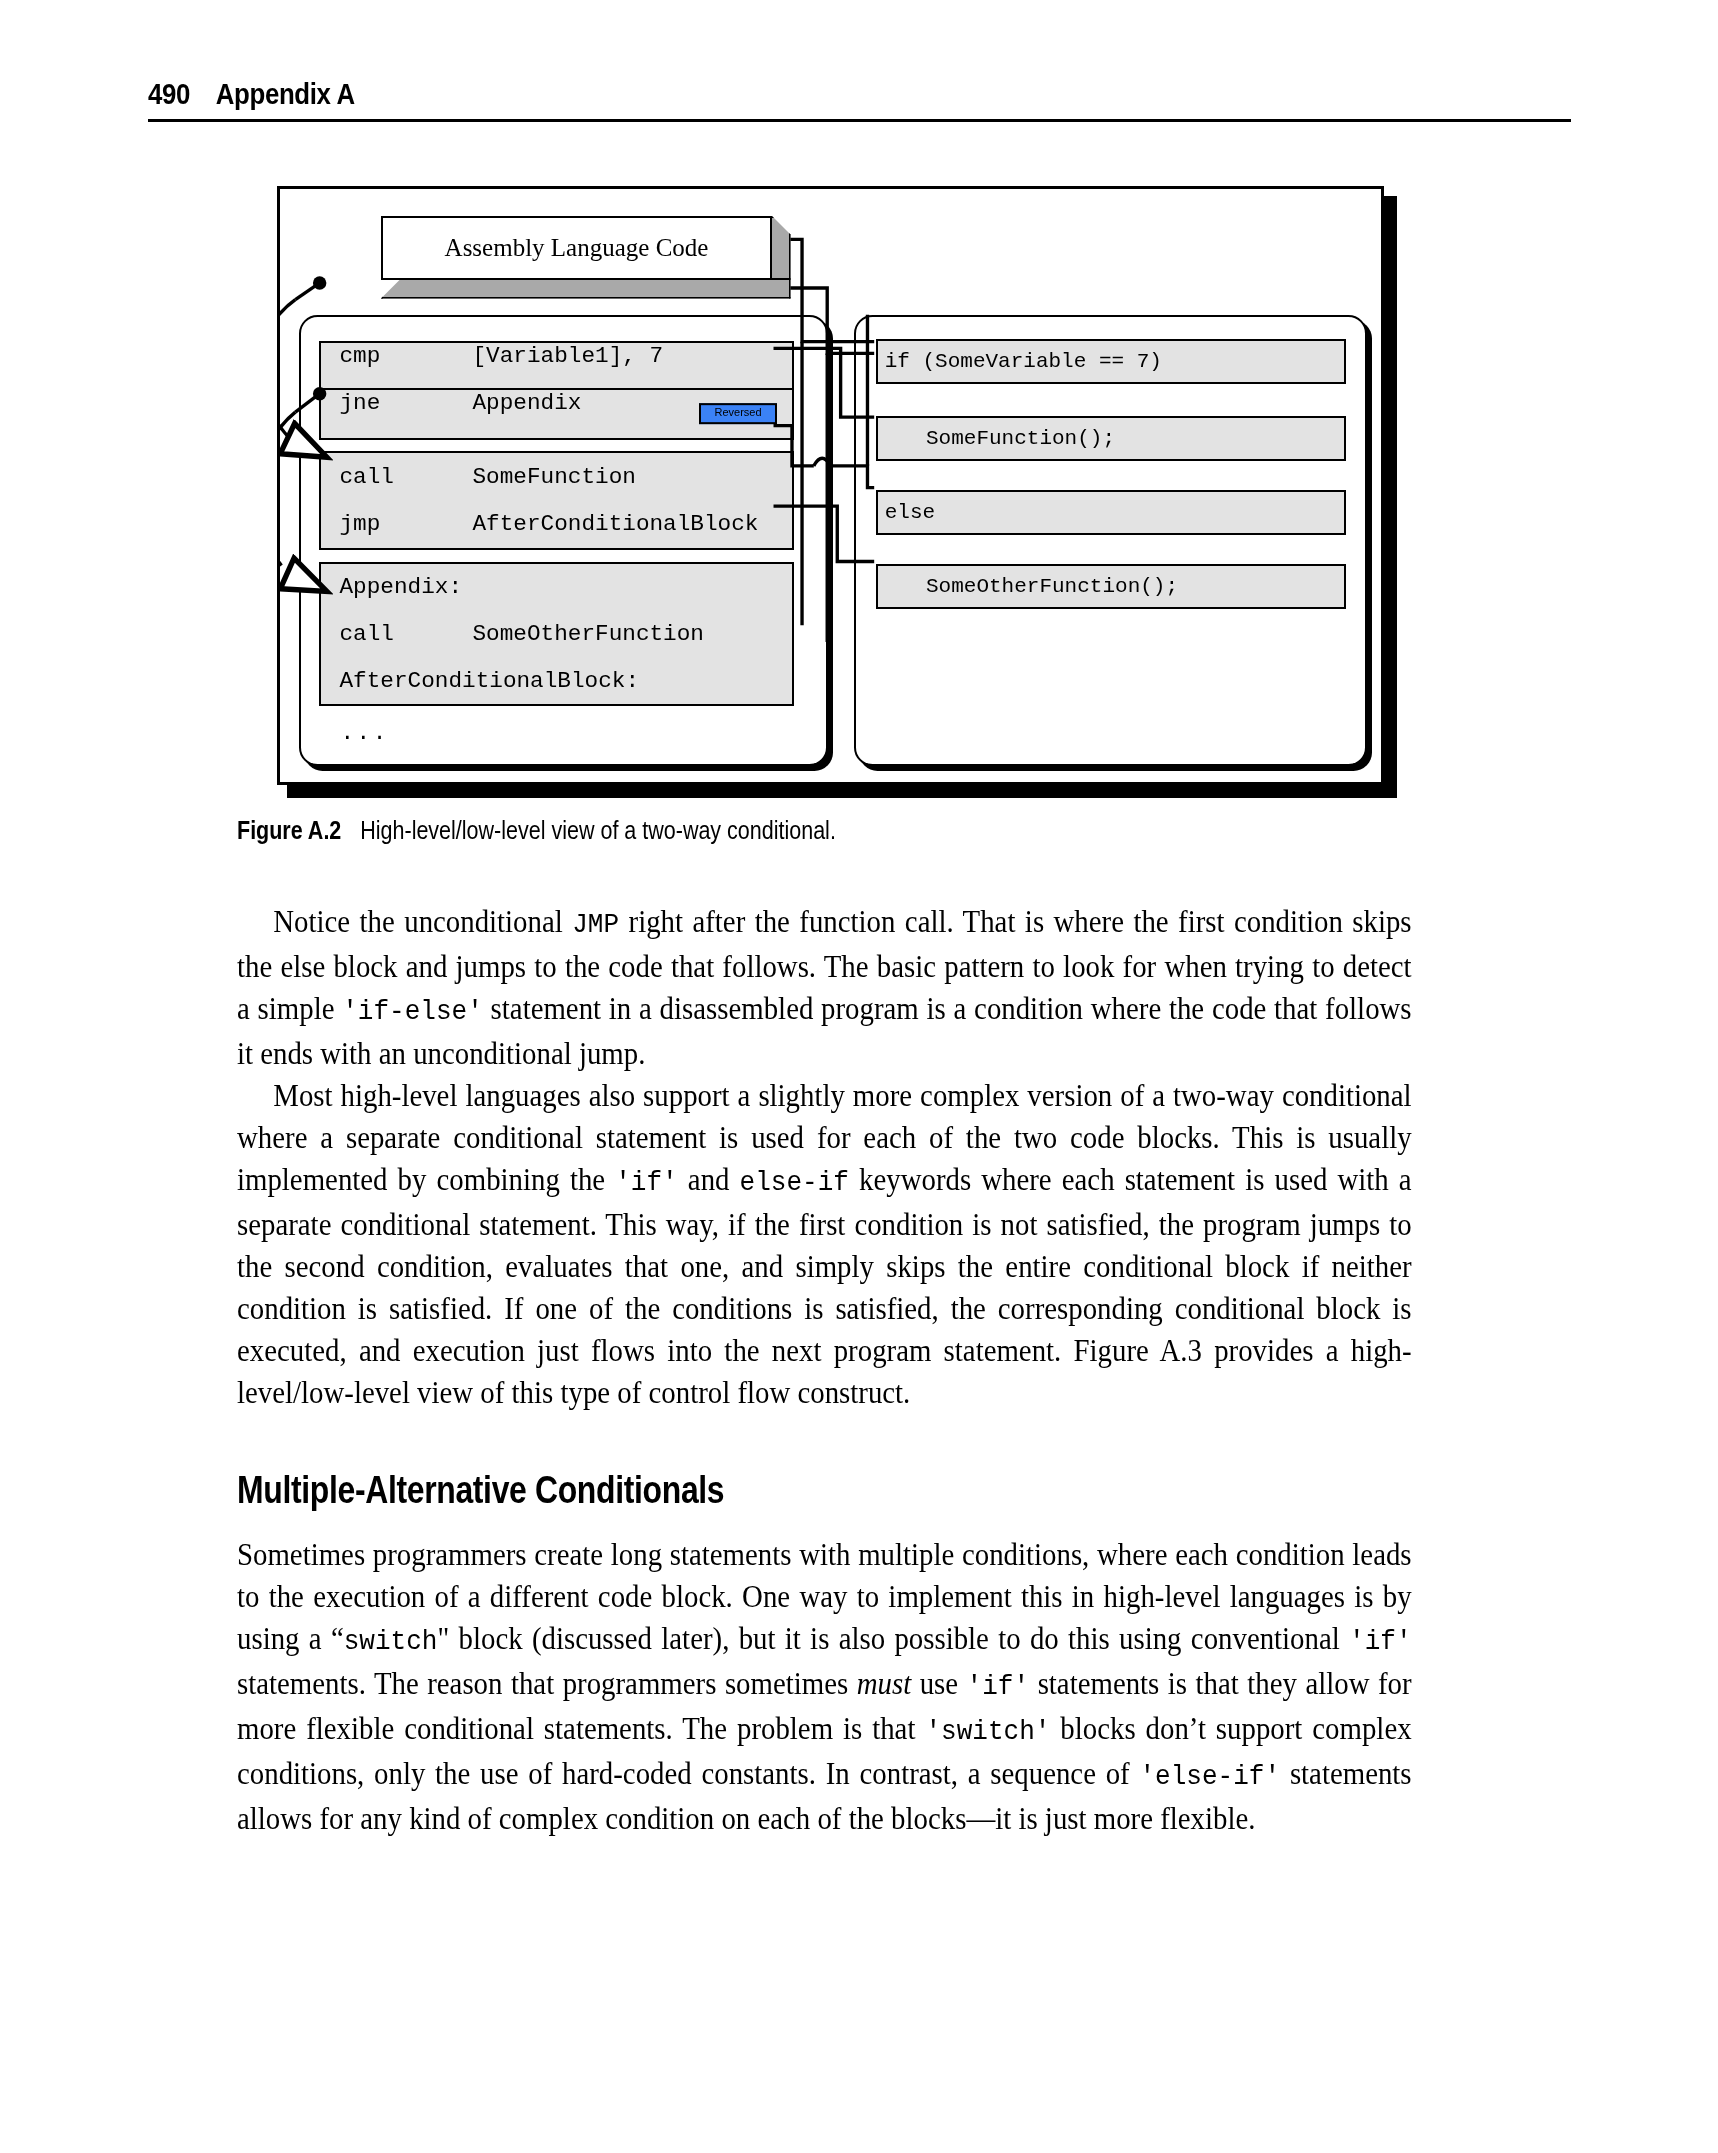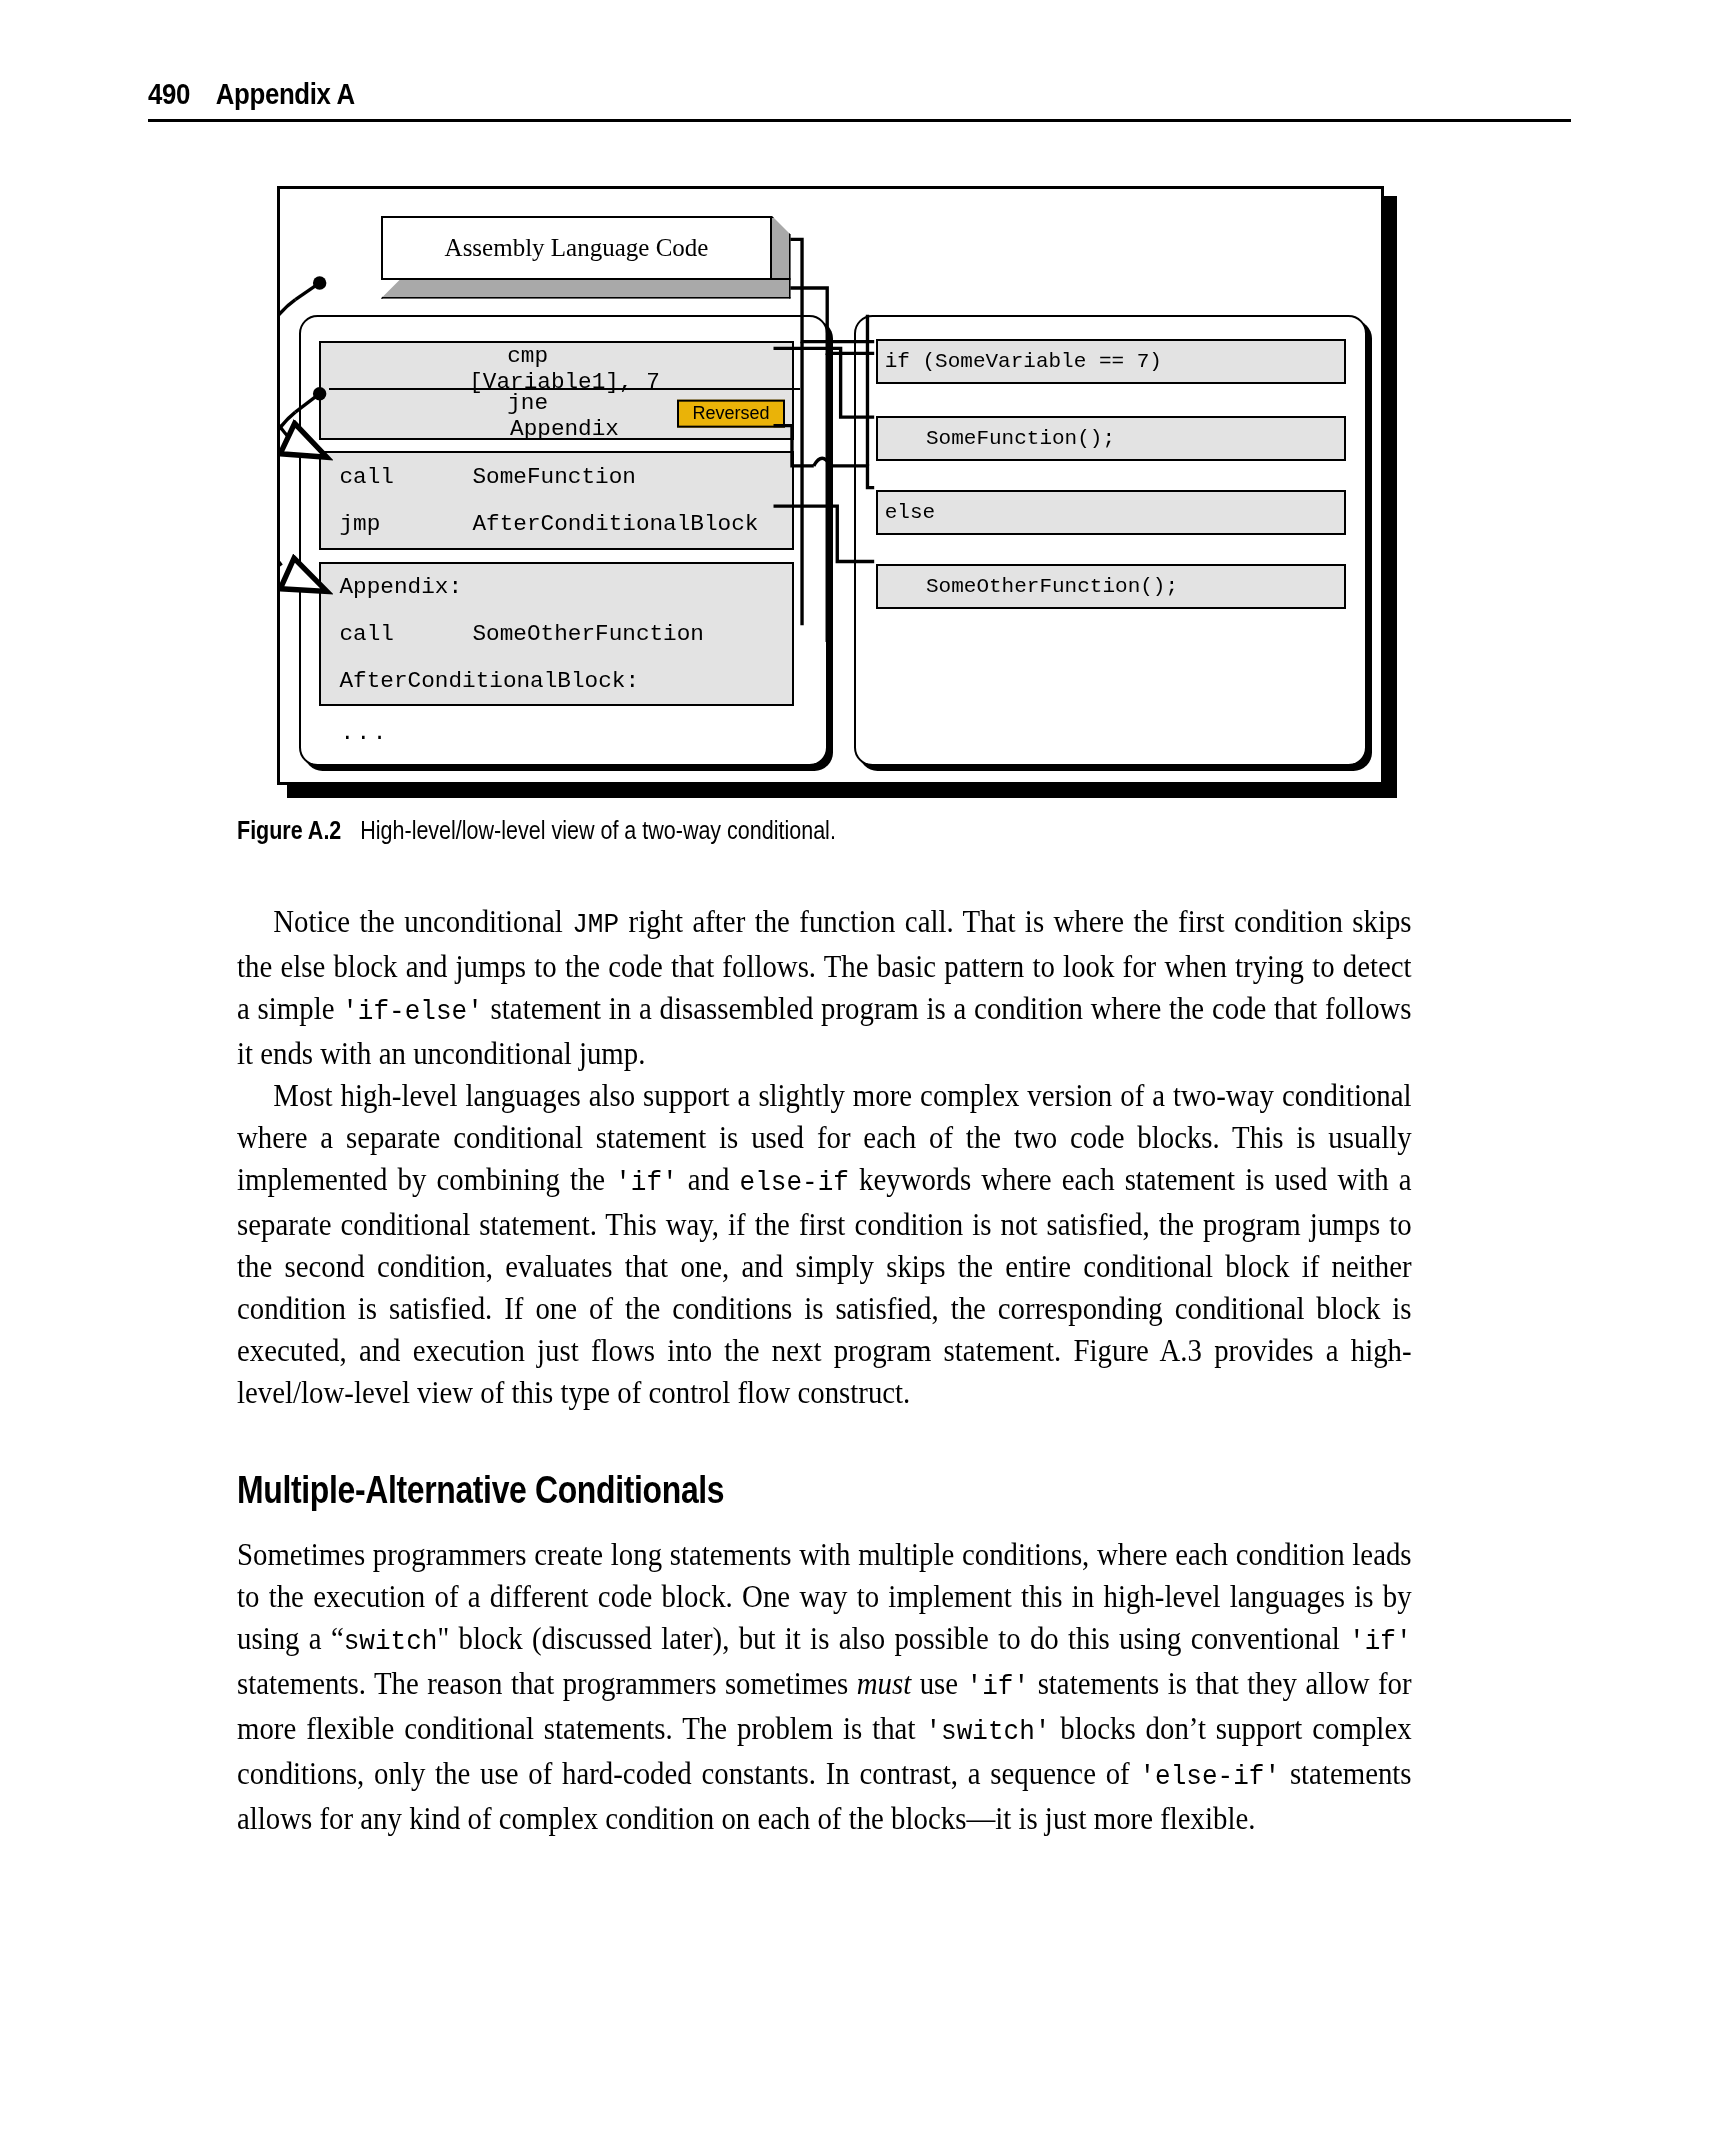--- a/index.html
+++ b/index.html
@@ -155,8 +155,8 @@
   
   .asm-g1 { left: 18.5px; top: 23.5px; width: 475px; height: 99px; }
   .asm-g1 .r1, .asm-g1 .r2 {
-    position: absolute; left: 8px; width: 100%; height: 50%;
-    display: flex; align-items: center; flex-direction: column;
+    position: absolute; left: 0; width: 100%; height: 50%;
+    display: flex; align-items: flex-start;
   }
   .asm-g1 .r1 { top: 0; border-bottom: 2.5px solid #000; box-sizing: border-box; }
   .asm-g1 .r2 { top: 50%; }

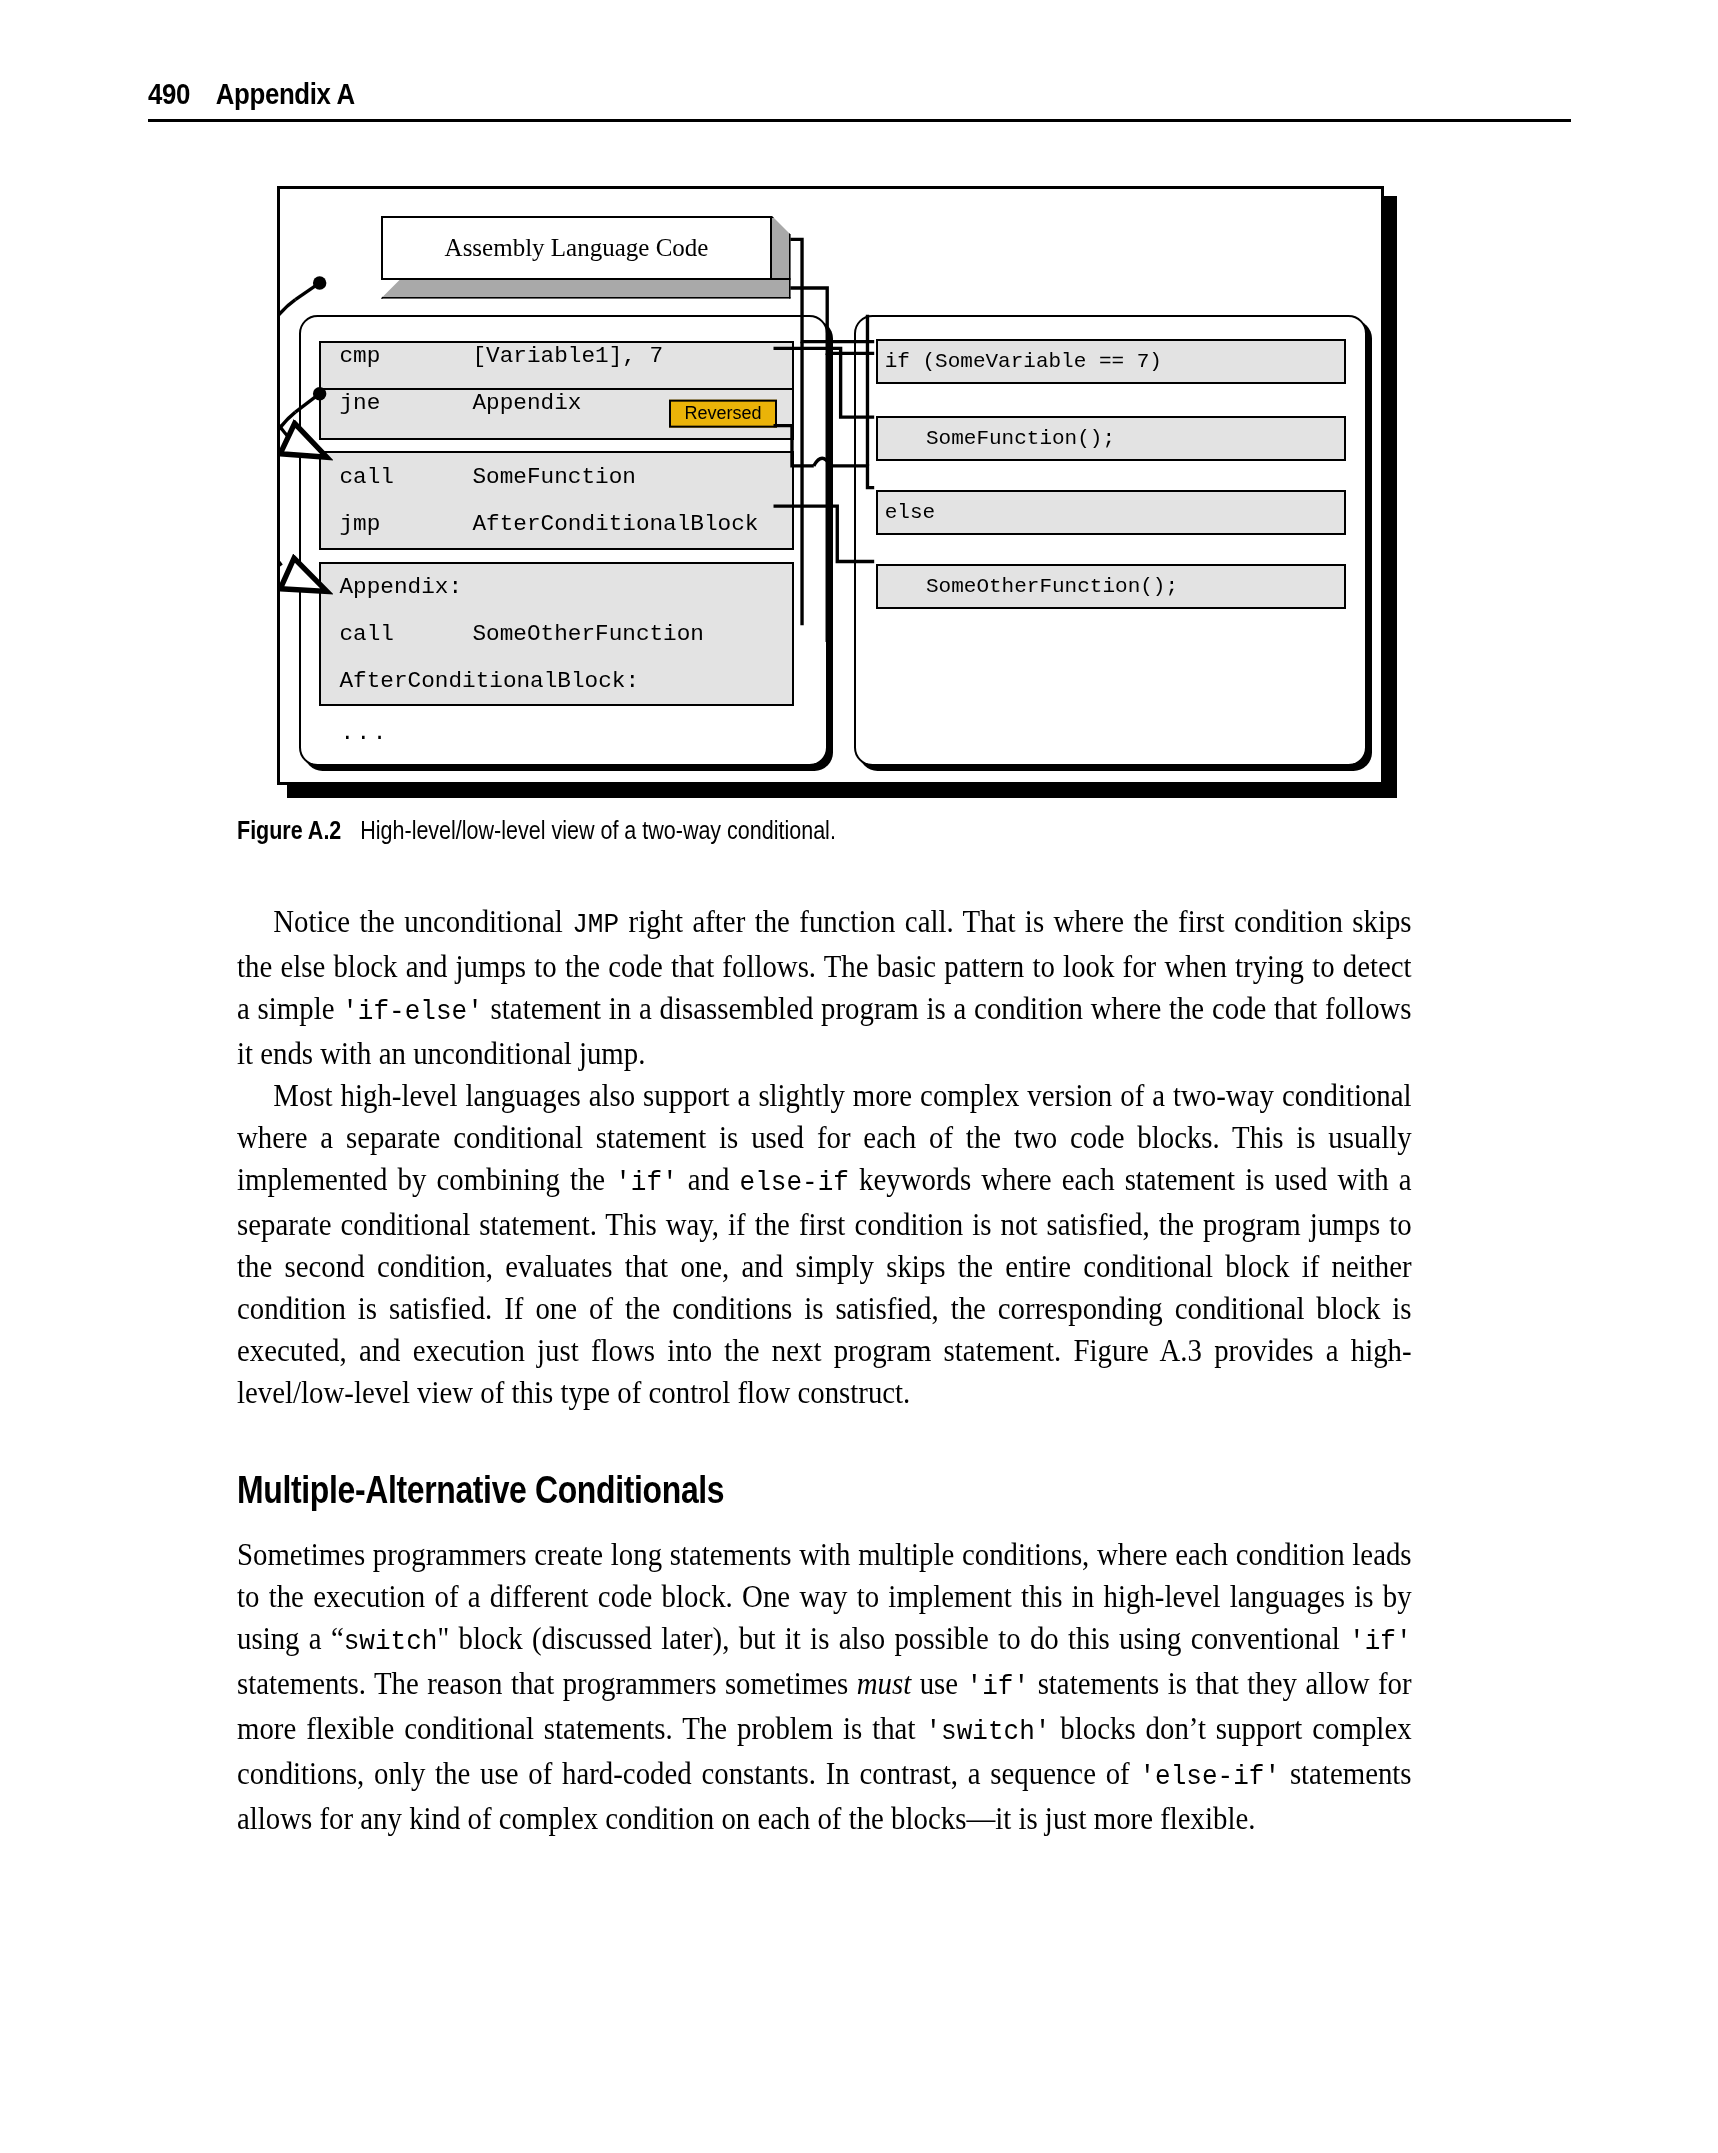--- a/index.html
+++ b/index.html
@@ -193,13 +193,13 @@
     right: 15px;
     top: 50%;
     transform: translateY(-50%);
-    background: #eab308;
+    background: #3b82f6;
     border: 2.5px solid #000000;
     box-sizing: border-box;
     padding: 2.5px 13.4px 4.2px 13.4px;
     font-family: "Liberation Sans", sans-serif;
     font-style: normal;
-    font-size: 18px;
+    font-size: 11px;
     line-height: 1;
   }
 

